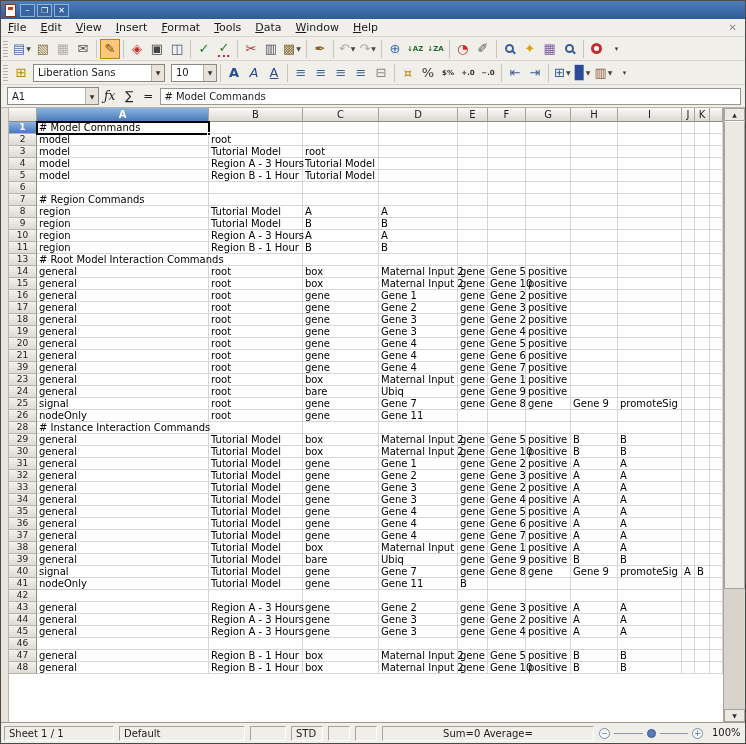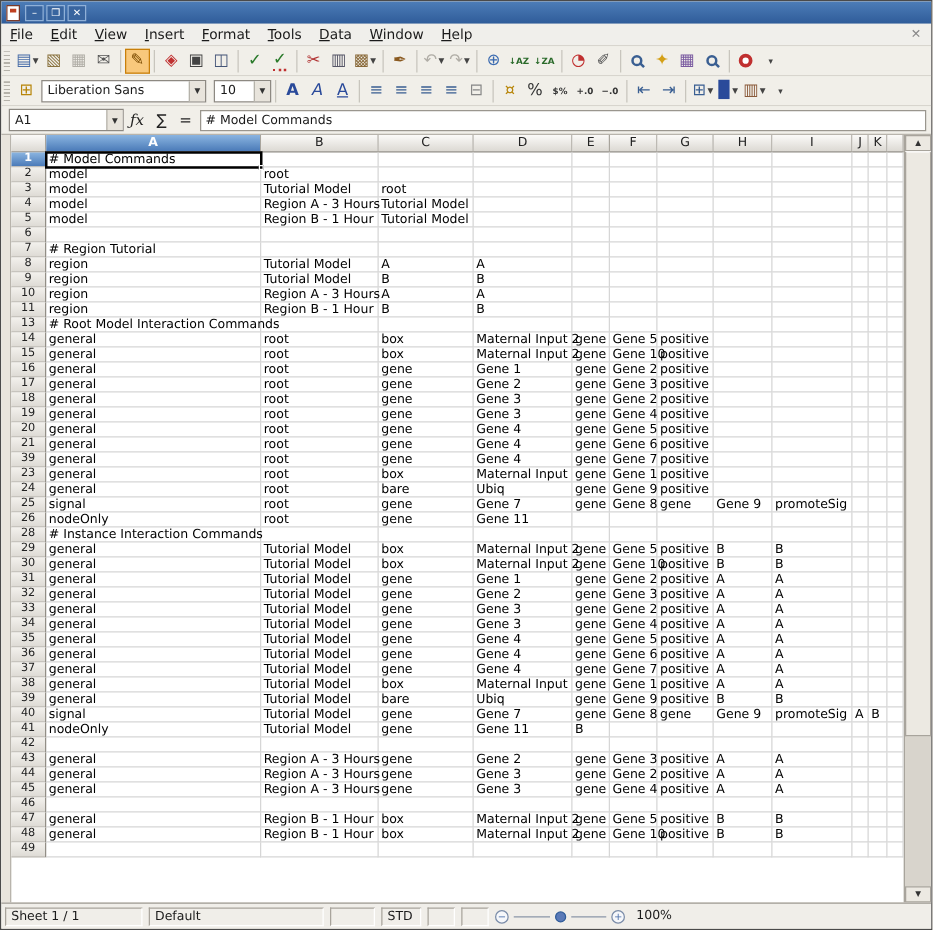--- a/index.html
+++ b/index.html
@@ -425,7 +425,7 @@
         </div>
         <div class="gr">
           <div class="rownum">7</div>
-          <div class="cell" style="width: 172px;"># Region Tutorial</div>
+          <div class="cell" style="width: 172px;"># Region Commands</div>
           <div class="cell" style="width: 94px;"></div>
           <div class="cell" style="width: 76px;"></div>
           <div class="cell" style="width: 79px;"></div>

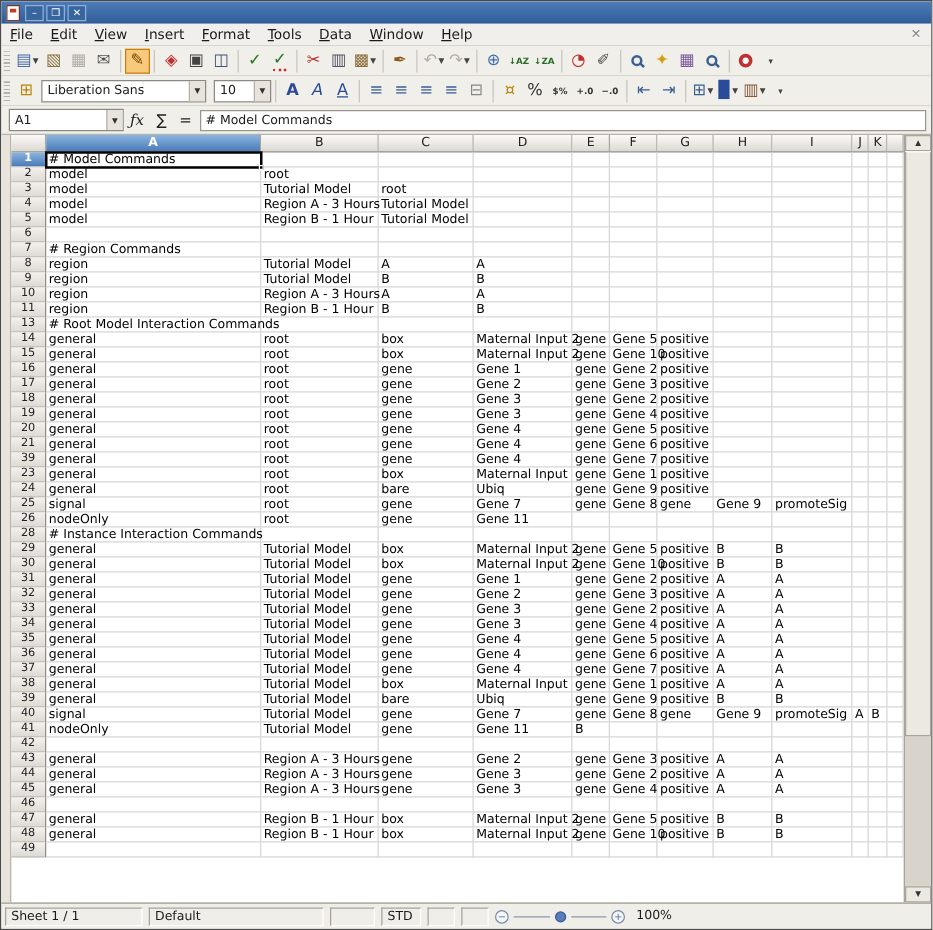--- a/index.html
+++ b/index.html
@@ -1023,21 +1023,6 @@
           <div class="cell" style="width: 15px;"></div>
           <div class="cell" style="width: 13px;"></div>
         </div>
-        <div class="gr">
-          <div class="rownum">49</div>
-          <div class="cell" style="width: 172px;"></div>
-          <div class="cell" style="width: 94px;"></div>
-          <div class="cell" style="width: 76px;"></div>
-          <div class="cell" style="width: 79px;"></div>
-          <div class="cell" style="width: 30px;"></div>
-          <div class="cell" style="width: 38px;"></div>
-          <div class="cell" style="width: 45px;"></div>
-          <div class="cell" style="width: 47px;"></div>
-          <div class="cell" style="width: 64px;"></div>
-          <div class="cell" style="width: 13px;"></div>
-          <div class="cell" style="width: 15px;"></div>
-          <div class="cell" style="width: 13px;"></div>
-        </div>
         <div class="activecell">
         <div class="handle"></div>
       </div>

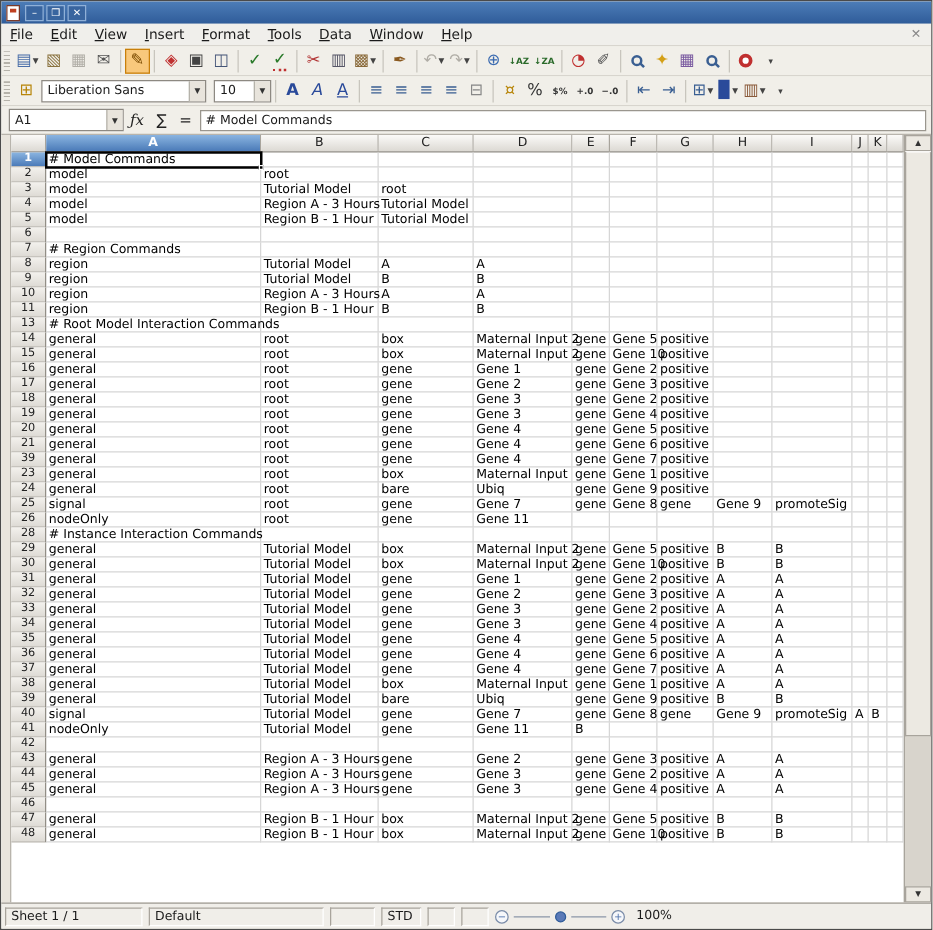--- a/index.html
+++ b/index.html
@@ -1038,7 +1038,7 @@
 
   <div class="statusbar">
     <div class="spanel" style="width:110px">Sheet 1 / 1</div>
-    <div class="spanel" style="width:140px">Default</div>
+    <div class="spanel" style="width:126px">Default</div>
     <div class="spanel" style="width:36px"></div>
     <div class="spanel" style="width:32px">STD</div>
     <div class="spanel" style="width:22px"></div>

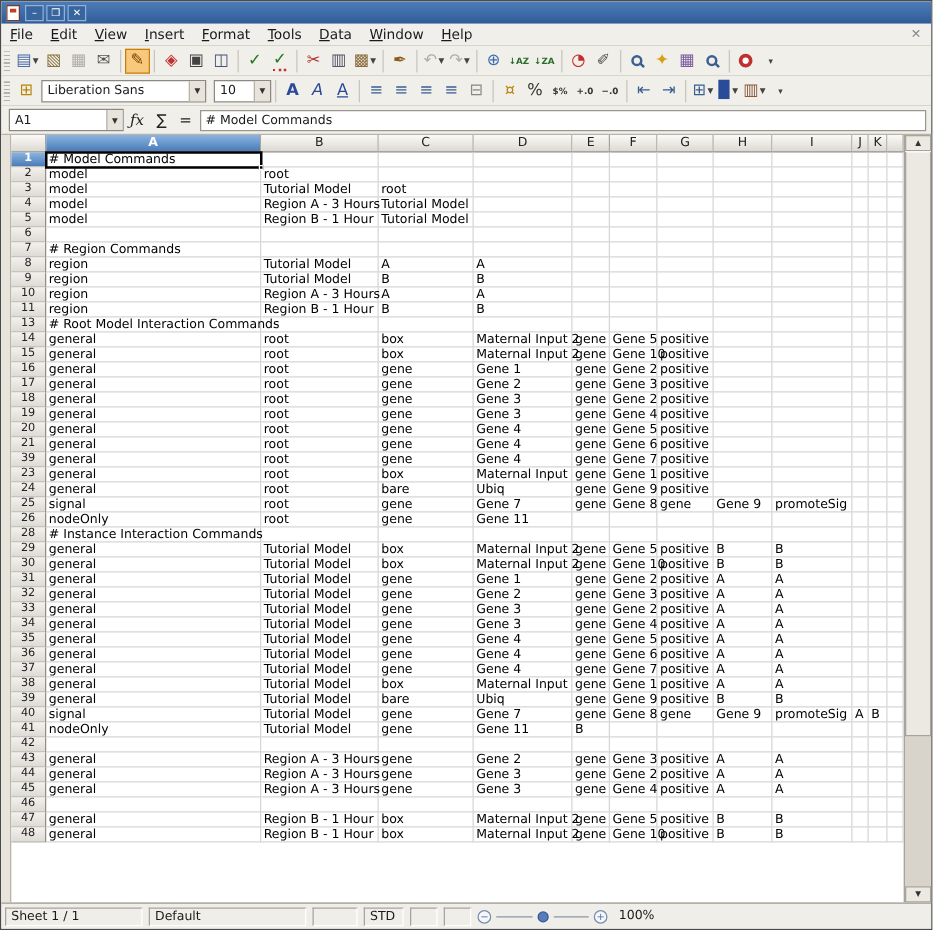--- a/index.html
+++ b/index.html
@@ -1043,6 +1043,7 @@
     <div class="spanel" style="width:32px">STD</div>
     <div class="spanel" style="width:22px"></div>
     <div class="spanel" style="width:22px"></div>
+    <div class="spanel" style="width:212px;text-align:center">Sum=0 Average=</div>
     <div class="zoomslider">
       <div class="zbtn">−</div>
       <div class="zline"></div>

